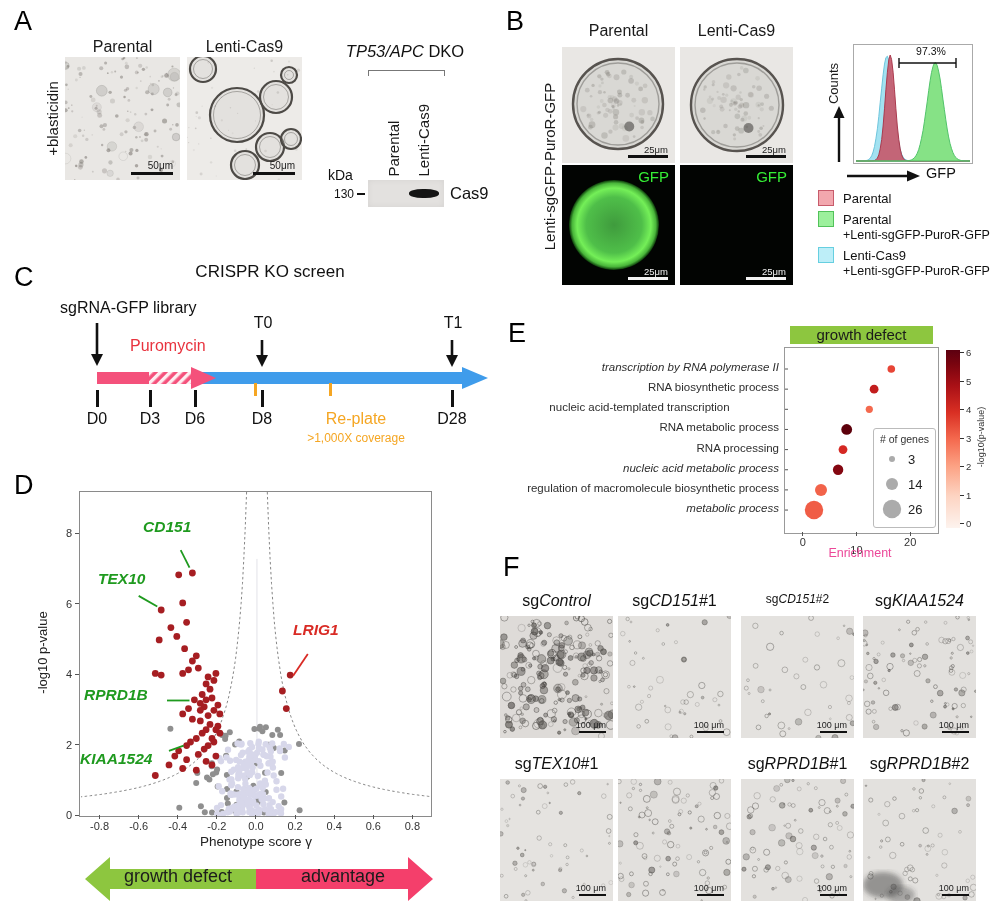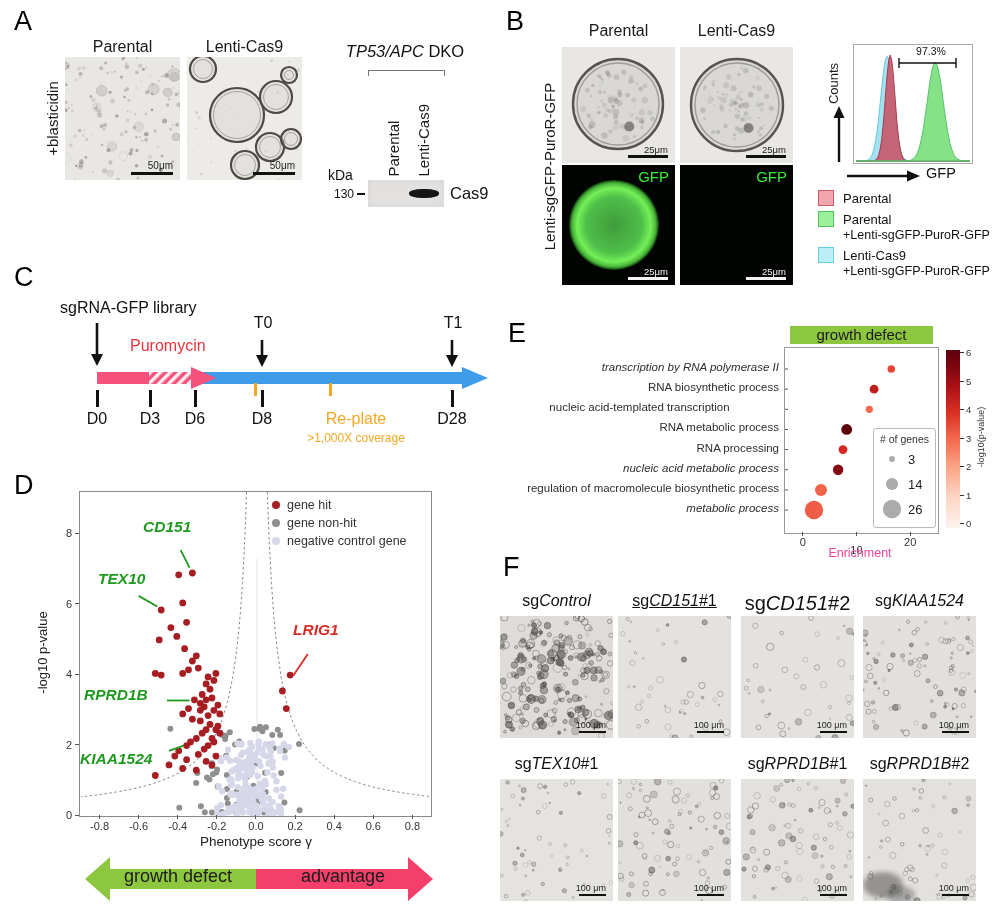--- a/index.html
+++ b/index.html
@@ -471,6 +471,7 @@
   <div class="flow-item" style="left:843px;top:264px;font-size:12.5px">+Lenti-sgGFP-PuroR-GFP</div>
 
   <div class="plabel" style="left:14px;top:262px">C</div>
+  <div class="abs ctr" style="left:150px;top:262px;width:240px;font-size:17px">CRISPR KO screen</div>
   <div class="abs" style="left:60px;top:299px;font-size:16px">sgRNA-GFP library</div>
   <svg class="abs" style="left:90px;top:323px" width="14" height="43">
     <line x1="7" y1="0" x2="7" y2="33" stroke="#111" stroke-width="2.6"></line>

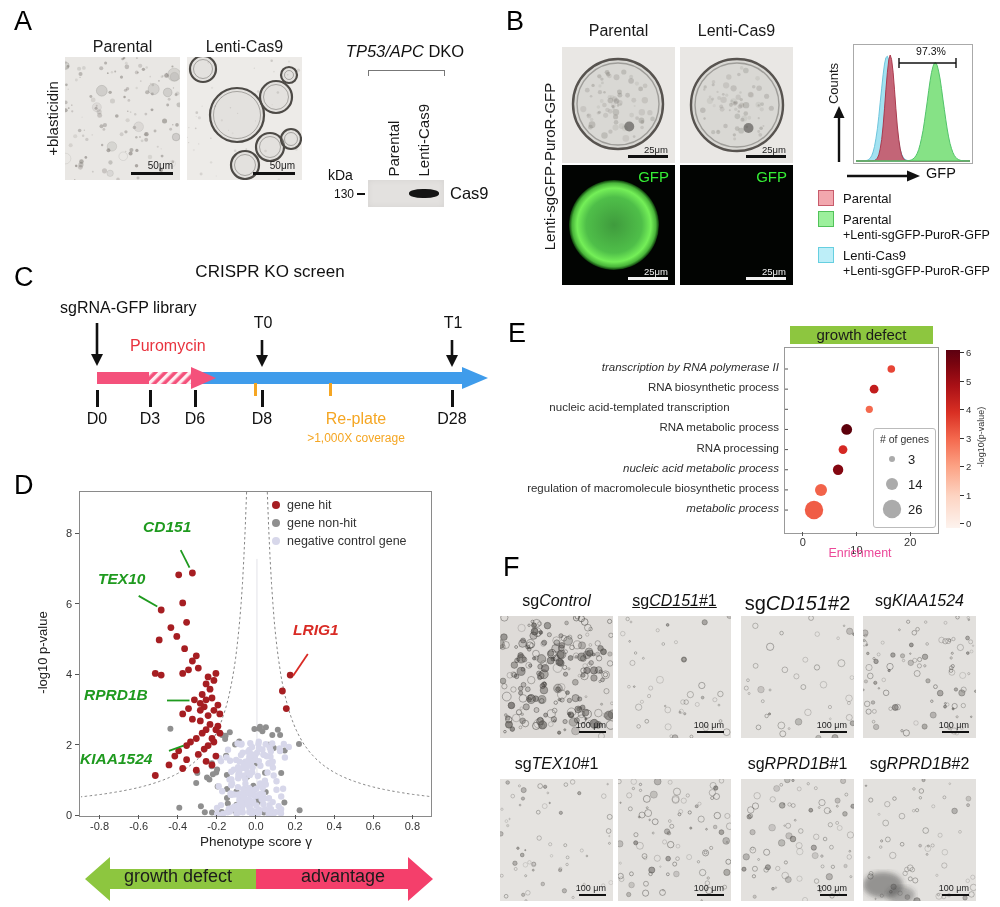--- a/index.html
+++ b/index.html
@@ -838,20 +838,6 @@
     </div>
   <div class="rot" style="left:-15px;top:645px;width:114px;font-size:13px;color:#222">-log10 p-value</div>
   <div class="abs ctr" style="left:171px;top:834px;width:170px;font-size:13.5px;color:#222">Phenotype score γ</div>
-  <div id="dLegend" class="abs" style="left:272px;top:498px">
-      <div class="legend-row">
-        <span style="display: inline-block; width: 8px; height: 8px; border-radius: 50%; background: rgb(166, 30, 34);"></span>
-        <span style="font-size: 12.5px; color: rgb(51, 51, 51);">gene hit</span>
-      </div>
-      <div class="legend-row">
-        <span style="display: inline-block; width: 8px; height: 8px; border-radius: 50%; background: rgb(143, 143, 143);"></span>
-        <span style="font-size: 12.5px; color: rgb(51, 51, 51);">gene non-hit</span>
-      </div>
-      <div class="legend-row">
-        <span style="display: inline-block; width: 8px; height: 8px; border-radius: 50%; background: rgb(215, 215, 234);"></span>
-        <span style="font-size: 12.5px; color: rgb(51, 51, 51);">negative control gene</span>
-      </div>
-    </div>
   <div class="gene-label" style="left: 143px; top: 518px; color: rgb(31, 154, 31);">CD151</div>
   <div class="gene-label" style="left: 98px; top: 570px; color: rgb(31, 154, 31);">TEX10</div>
   <div class="gene-label" style="left: 84px; top: 686px; color: rgb(31, 154, 31);">RPRD1B</div>

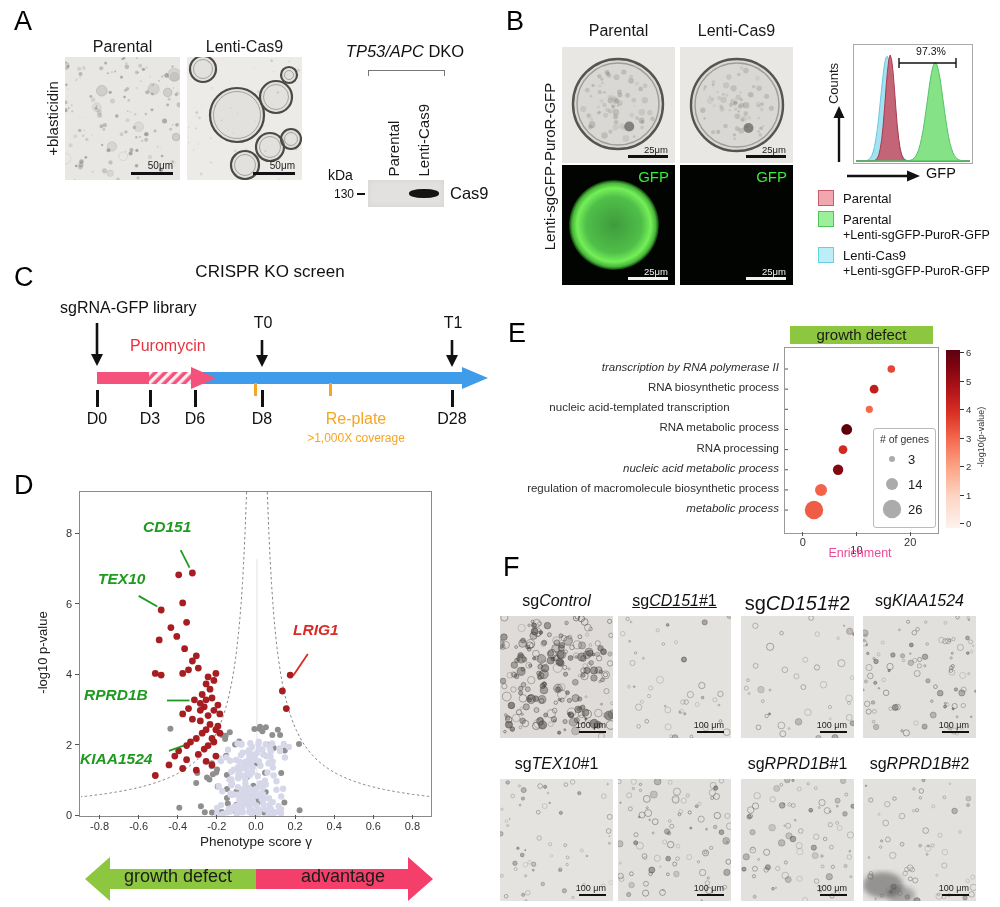--- a/index.html
+++ b/index.html
@@ -916,7 +916,7 @@
   <div class="plabel" style="left:503px;top:552px">F</div>
   <div id="fLabels">
       <div class="abs ctr" style="left: 492px; top: 592px; width: 129px; font-size: 16px;"><span>sg</span><i>Control</i><span></span></div>
-      <div class="abs ctr" style="left: 610px; top: 592px; width: 129px; font-size: 16px; text-decoration: underline;"><span>sg</span><i>CD151</i><span>#1</span></div>
+      <div class="abs ctr" style="left: 610px; top: 592px; width: 129px; font-size: 16px;"><span>sg</span><i>CD151</i><span>#1</span></div>
       <div class="abs ctr" style="left: 733px; top: 592px; width: 129px; font-size: 20px;"><span>sg</span><i>CD151</i><span>#2</span></div>
       <div class="abs ctr" style="left: 855px; top: 592px; width: 129px; font-size: 16px;"><span>sg</span><i>KIAA1524</i><span></span></div>
       <div class="abs ctr" style="left: 492px; top: 755px; width: 129px; font-size: 16px;"><span>sg</span><i>TEX10</i><span>#1</span></div>

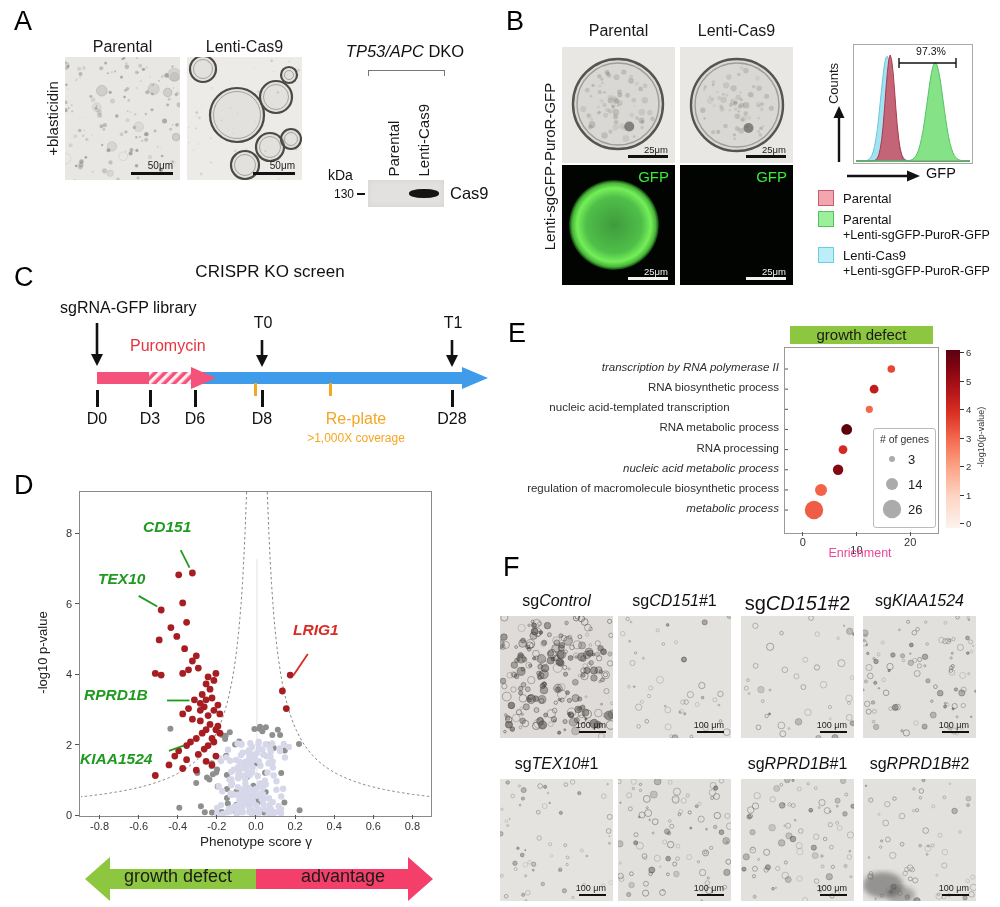--- a/index.html
+++ b/index.html
@@ -917,7 +917,7 @@
   <div id="fLabels">
       <div class="abs ctr" style="left: 492px; top: 592px; width: 129px; font-size: 16px;"><span>sg</span><i>Control</i><span></span></div>
       <div class="abs ctr" style="left: 610px; top: 592px; width: 129px; font-size: 16px;"><span>sg</span><i>CD151</i><span>#1</span></div>
-      <div class="abs ctr" style="left: 733px; top: 592px; width: 129px; font-size: 20px;"><span>sg</span><i>CD151</i><span>#2</span></div>
+      <div class="abs ctr" style="left: 733px; top: 592px; width: 129px; font-size: 12px;"><span>sg</span><i>CD151</i><span>#2</span></div>
       <div class="abs ctr" style="left: 855px; top: 592px; width: 129px; font-size: 16px;"><span>sg</span><i>KIAA1524</i><span></span></div>
       <div class="abs ctr" style="left: 492px; top: 755px; width: 129px; font-size: 16px;"><span>sg</span><i>TEX10</i><span>#1</span></div>
       <div class="abs ctr" style="left: 610px; top: 719px; width: 129px; font-size: 12px;"><span>sg</span><i>TEX10</i><span>#2</span></div>

